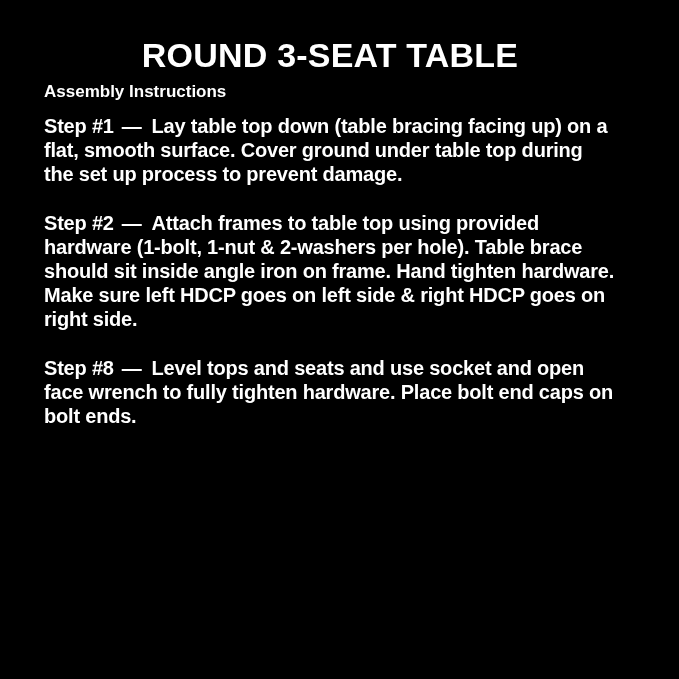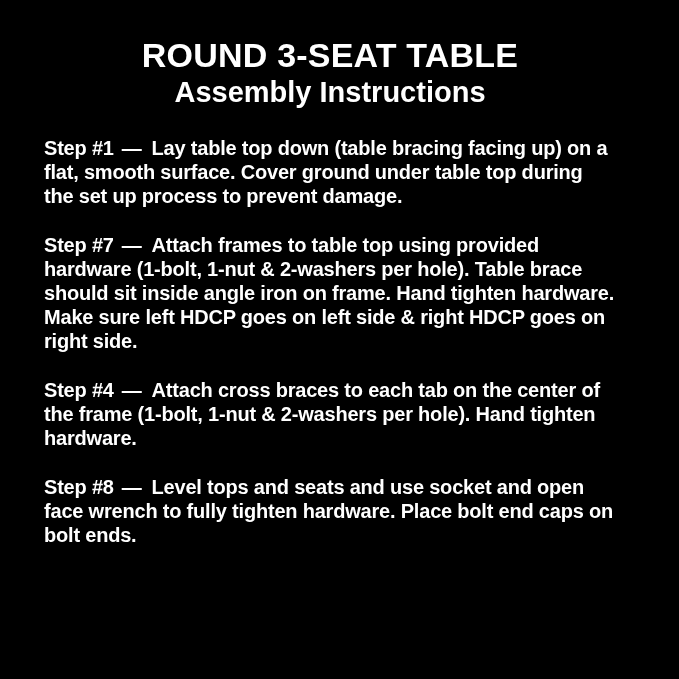--- a/index.html
+++ b/index.html
@@ -29,8 +29,8 @@
   }
   .subtitle {
     margin: 4px 0 0 0;
-    text-align: center;
-    font-size: 29px;
+    text-align: left;
+    font-size: 17px;
     line-height: 28px;
     font-weight: bold;
   }

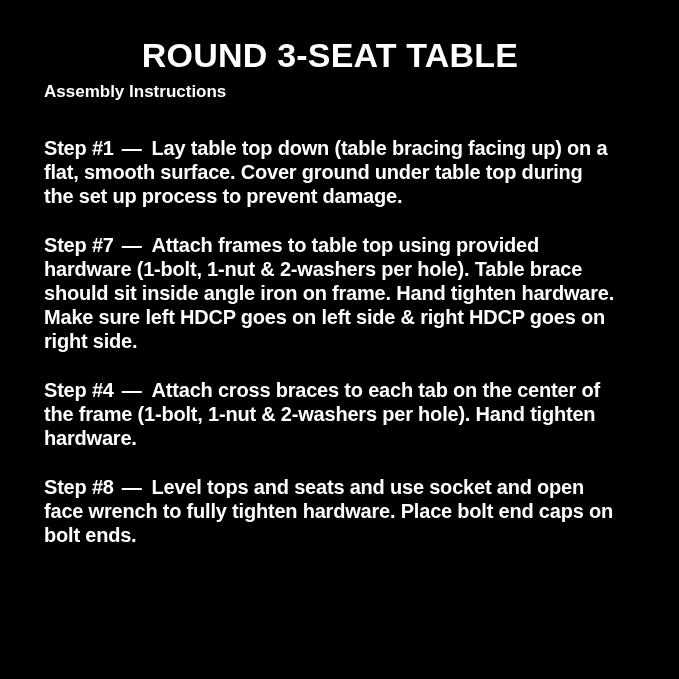--- a/index.html
+++ b/index.html
@@ -35,7 +35,7 @@
     font-weight: bold;
   }
   .steps {
-    margin-top: 30px;
+    margin-top: 8px;
   }
   .step {
     margin: 0 0 25px 0;

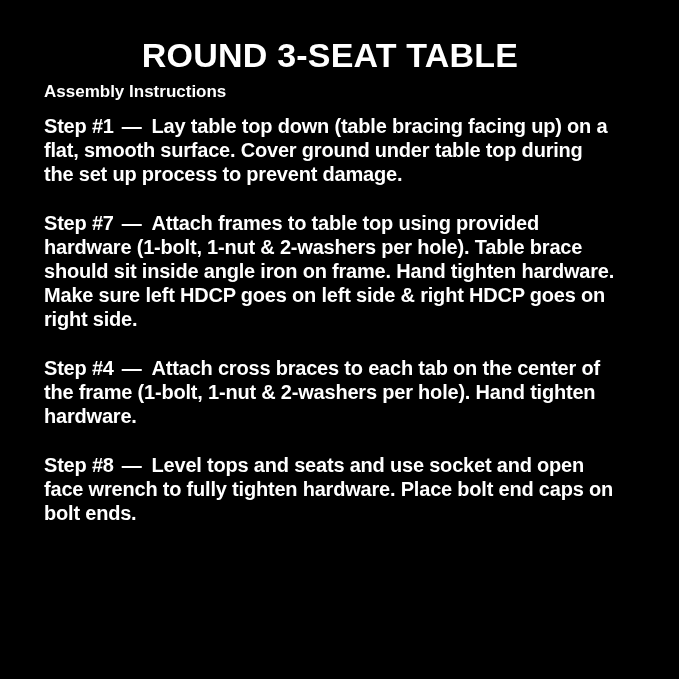--- a/index.html
+++ b/index.html
@@ -58,7 +58,7 @@
   <div class="steps">
     <p class="step"><span>Step #1</span><span class="step-sep">—</span><span>Lay table top down (table bracing facing up) on a flat, smooth surface. Cover ground under table top during the set up process to prevent damage.</span></p>
 
-    <p class="step"><span>Step #7</span><span class="step-sep">—</span><span>Attach frames to table top using provided hardware (1-bolt, 1-nut &amp; 2-washers per hole). Table brace should sit inside angle iron on frame. Hand tighten hardware. Make sure left HDCP goes on left side &amp; right HDCP goes on right side.</span></p>
+    <p class="step"><span>Step #2</span><span class="step-sep">—</span><span>Attach frames to table top using provided hardware (1-bolt, 1-nut &amp; 2-washers per hole). Table brace should sit inside angle iron on frame. Hand tighten hardware. Make sure left HDCP goes on left side &amp; right HDCP goes on right side.</span></p>
 
 
     <p class="step"><span>Step #4</span><span class="step-sep">—</span><span>Attach cross braces to each tab on the center of the frame (1-bolt, 1-nut &amp; 2-washers per hole). Hand tighten hardware.</span></p>

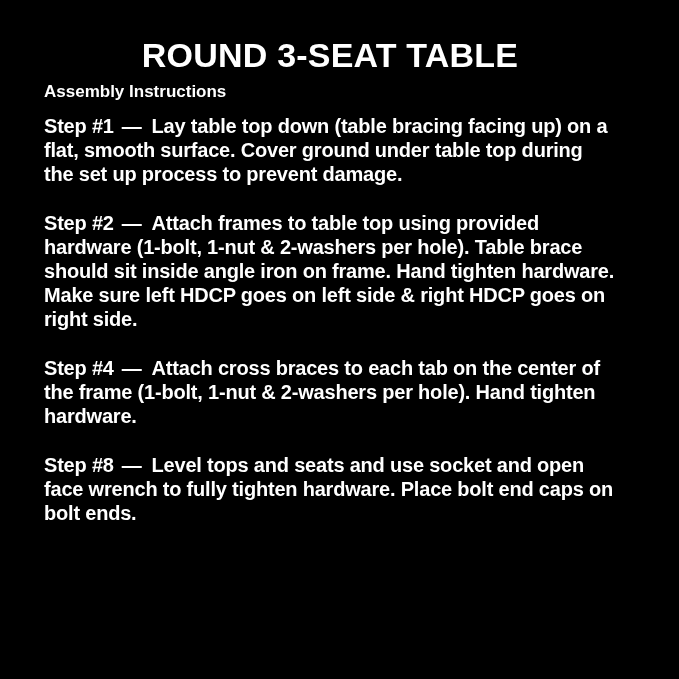--- a/index.html
+++ b/index.html
@@ -61,7 +61,6 @@
     <p class="step"><span>Step #2</span><span class="step-sep">—</span><span>Attach frames to table top using provided hardware (1-bolt, 1-nut &amp; 2-washers per hole). Table brace should sit inside angle iron on frame. Hand tighten hardware. Make sure left HDCP goes on left side &amp; right HDCP goes on right side.</span></p>
 
 
-    <p class="step"><span>Step #4</span><span class="step-sep">—</span><span>Attach cross braces to each tab on the center of the frame (1-bolt, 1-nut &amp; 2-washers per hole). Hand tighten hardware.</span></p>
 
 
     <p class="step"><span>Step #8</span><span class="step-sep">—</span><span>Level tops and seats and use socket and open face wrench to fully tighten hardware. Place bolt end caps on bolt ends.</span></p>

